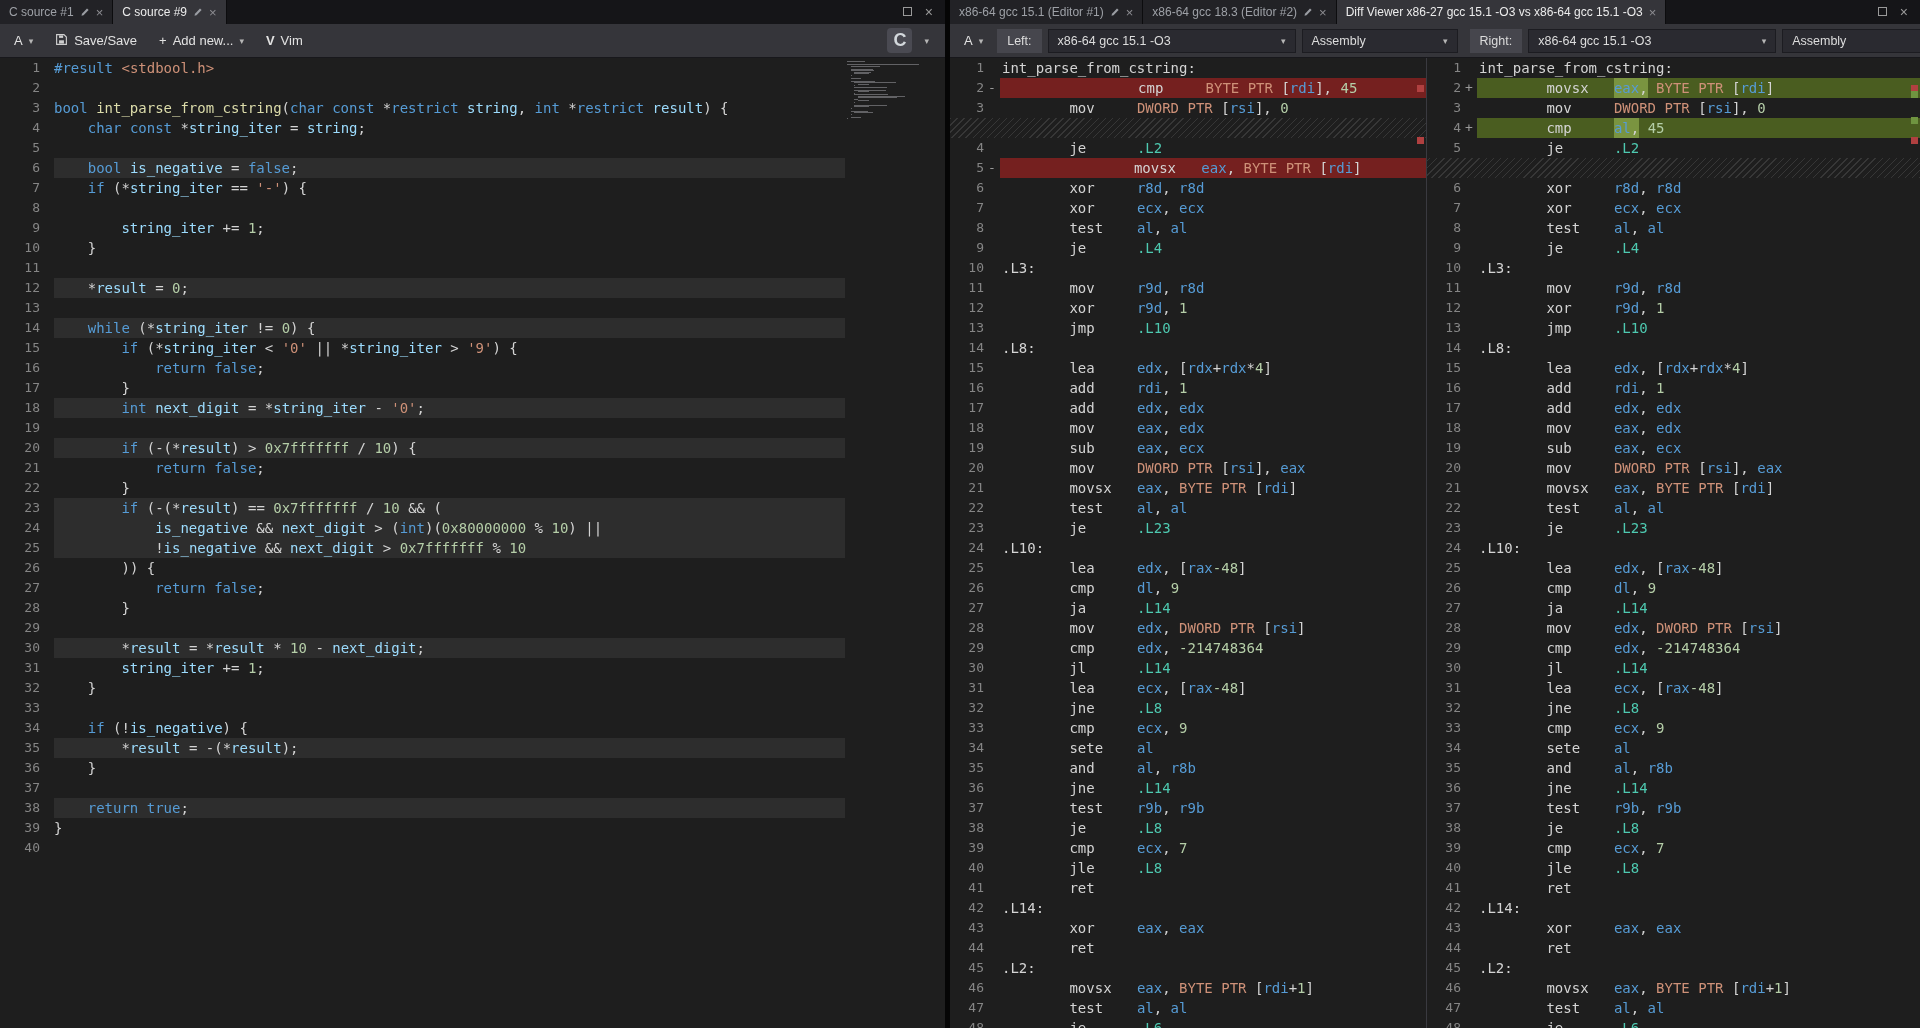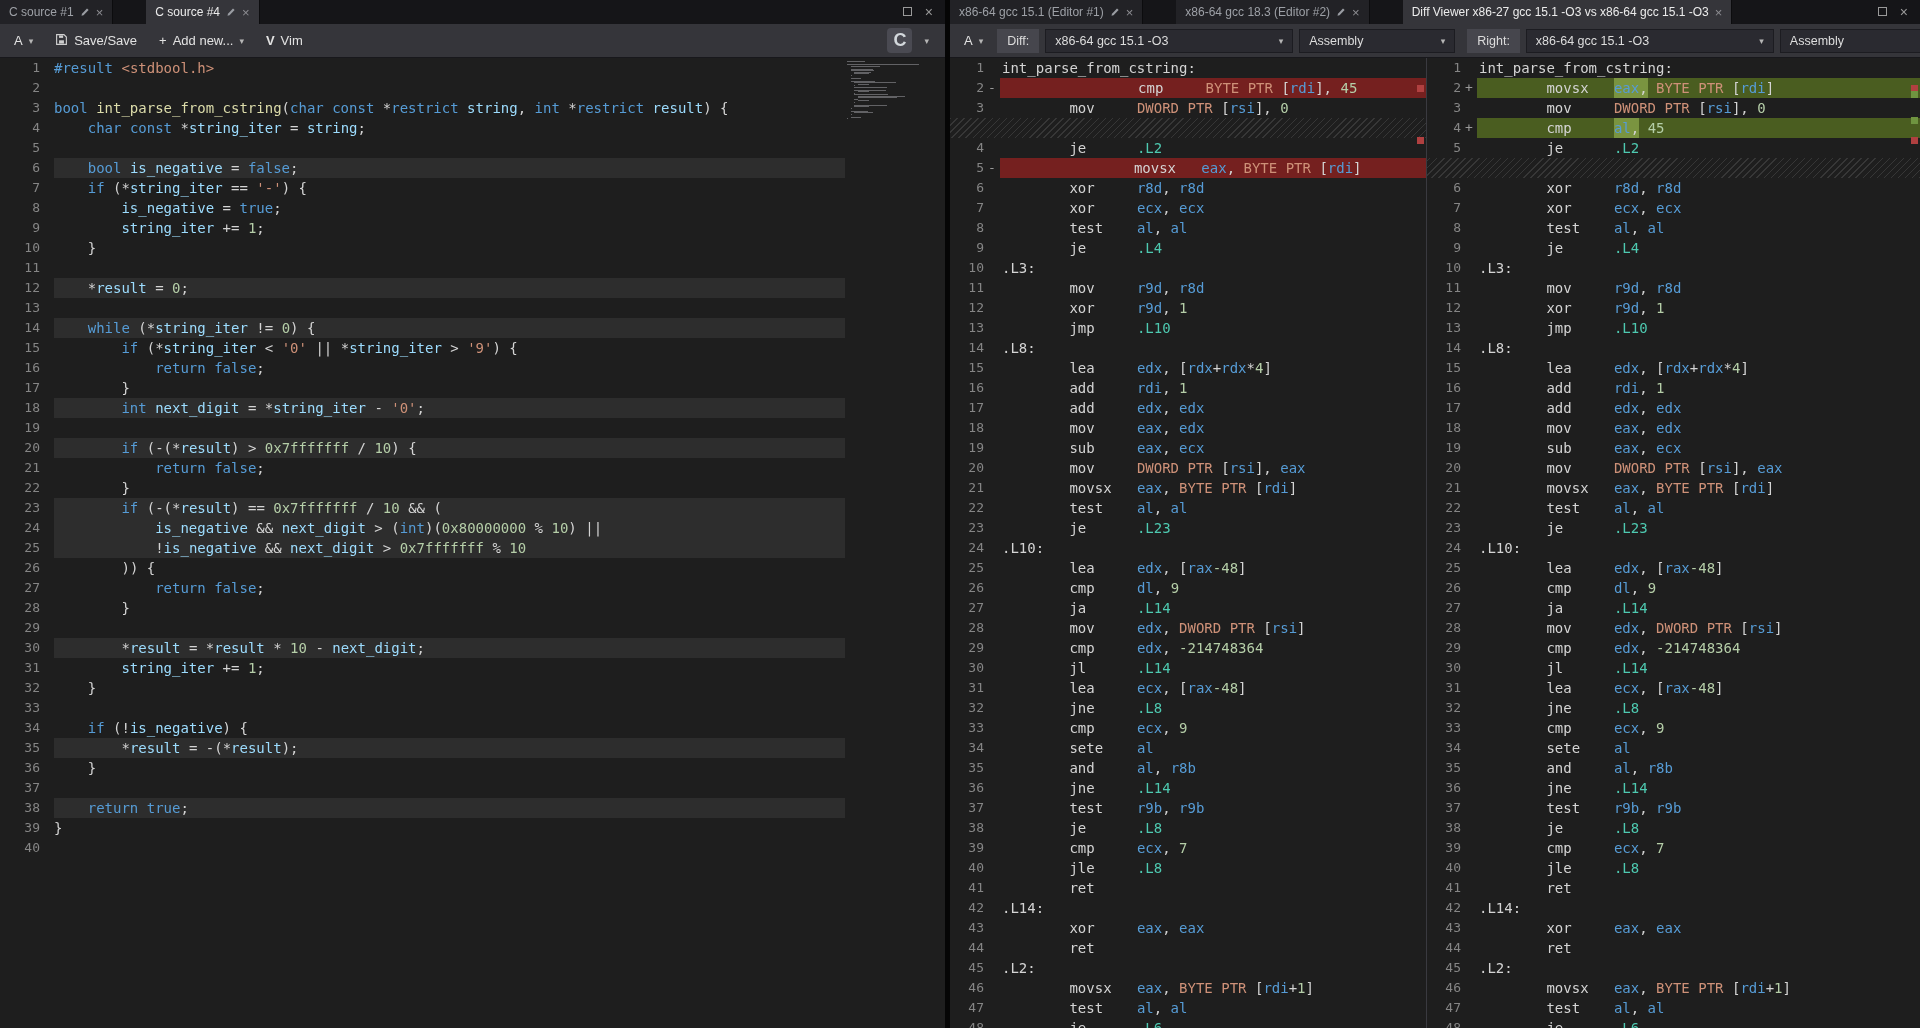--- a/index.html
+++ b/index.html
@@ -11,7 +11,7 @@
 
   
   .tabbar{height:24px;flex:none;background:var(--tabbar_bg);display:flex;align-items:stretch;overflow:hidden;}
-  .tabs{display:flex;align-items:stretch;min-width:0;gap:33px;}
+  .tabs{display:flex;align-items:stretch;min-width:0;}
   .tab{display:flex;align-items:center;gap:6px;padding:0 9px;font-size:12px;color:#9da0a6;
        background:var(--tab_inactive_bg);border-right:1px solid #0c0c0e;white-space:nowrap;cursor:pointer;}
   .tab.active{background:var(--tab_active_bg);color:#ececec;}

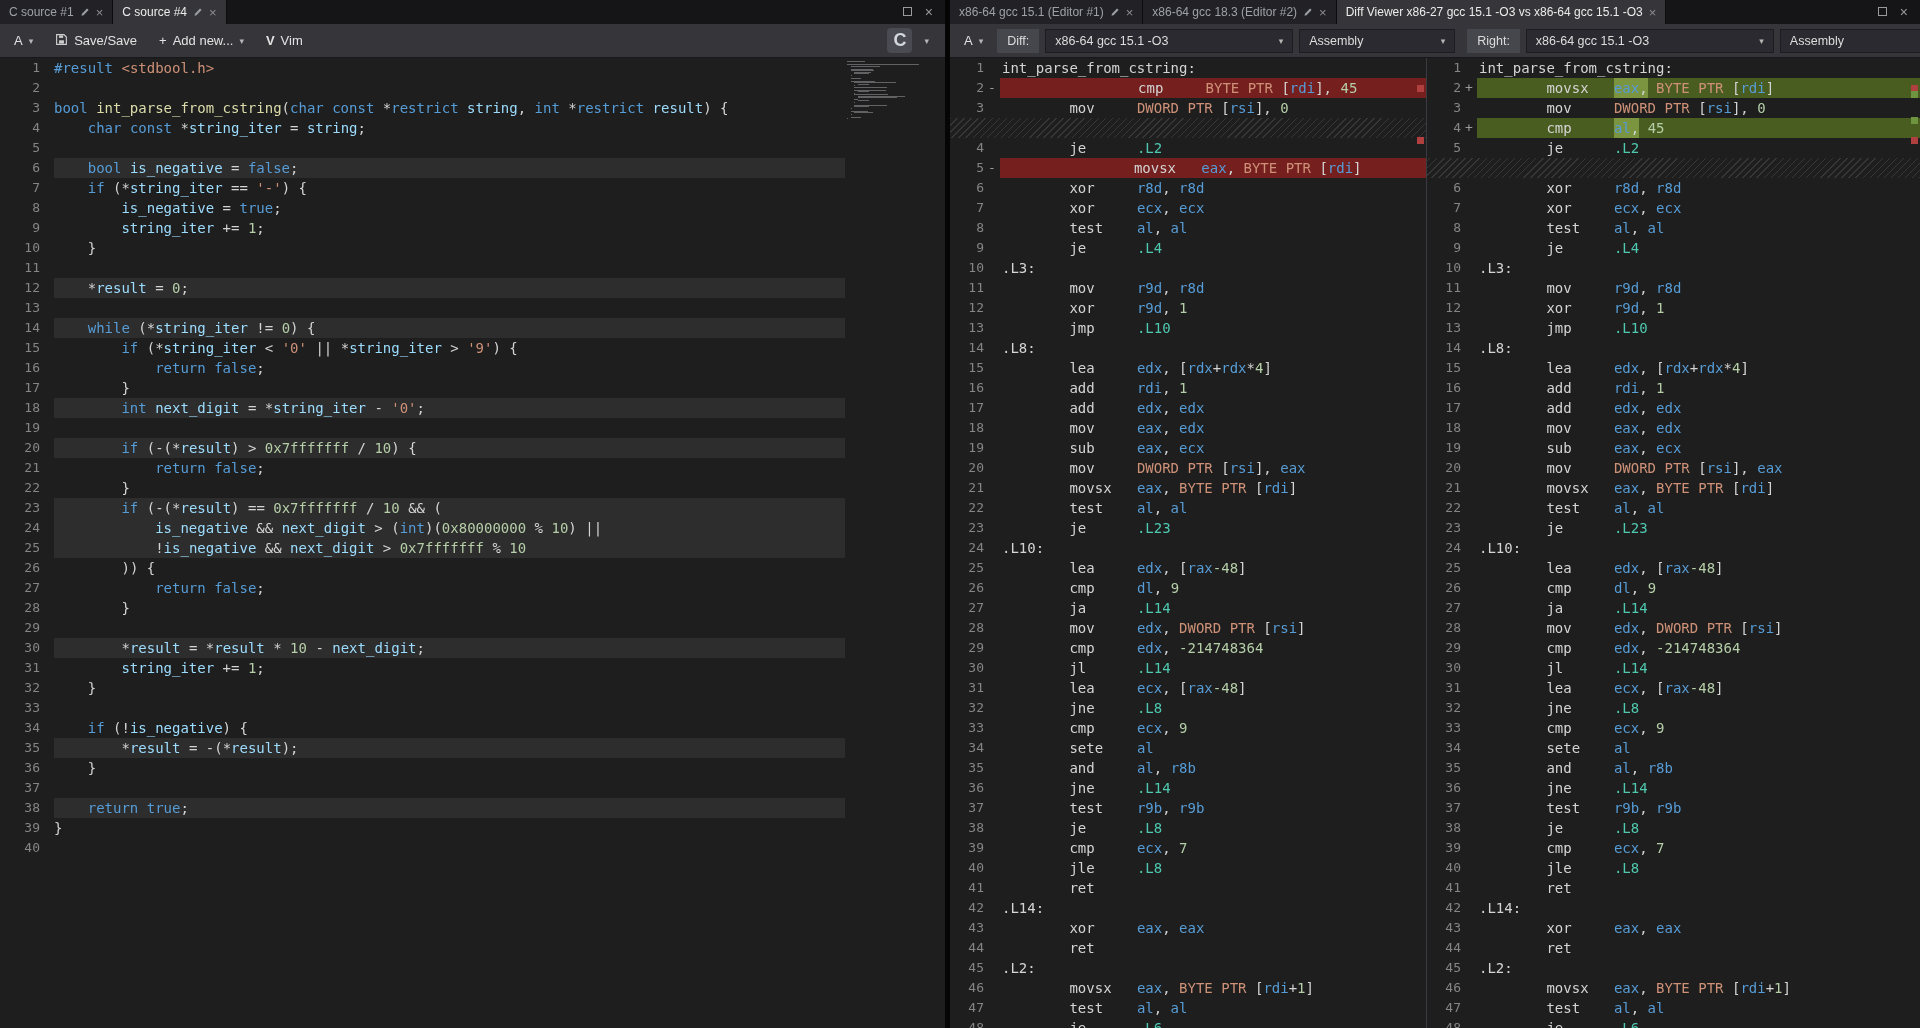--- a/index.html
+++ b/index.html
@@ -93,7 +93,7 @@
             <span class="close">×</span>
           </div>
           <div class="tab active">
-            <span class="tlabel">C source #4</span>
+            <span class="tlabel">C source #9</span>
             <span class="pencil">
               <svg width="10" height="10" viewBox="0 0 16 16">
                 <path d="M11.2 2.2 L13.8 4.8 L5.6 13 L2.4 13.8 L3.2 10.6 Z" fill="#9a9da3"></path>

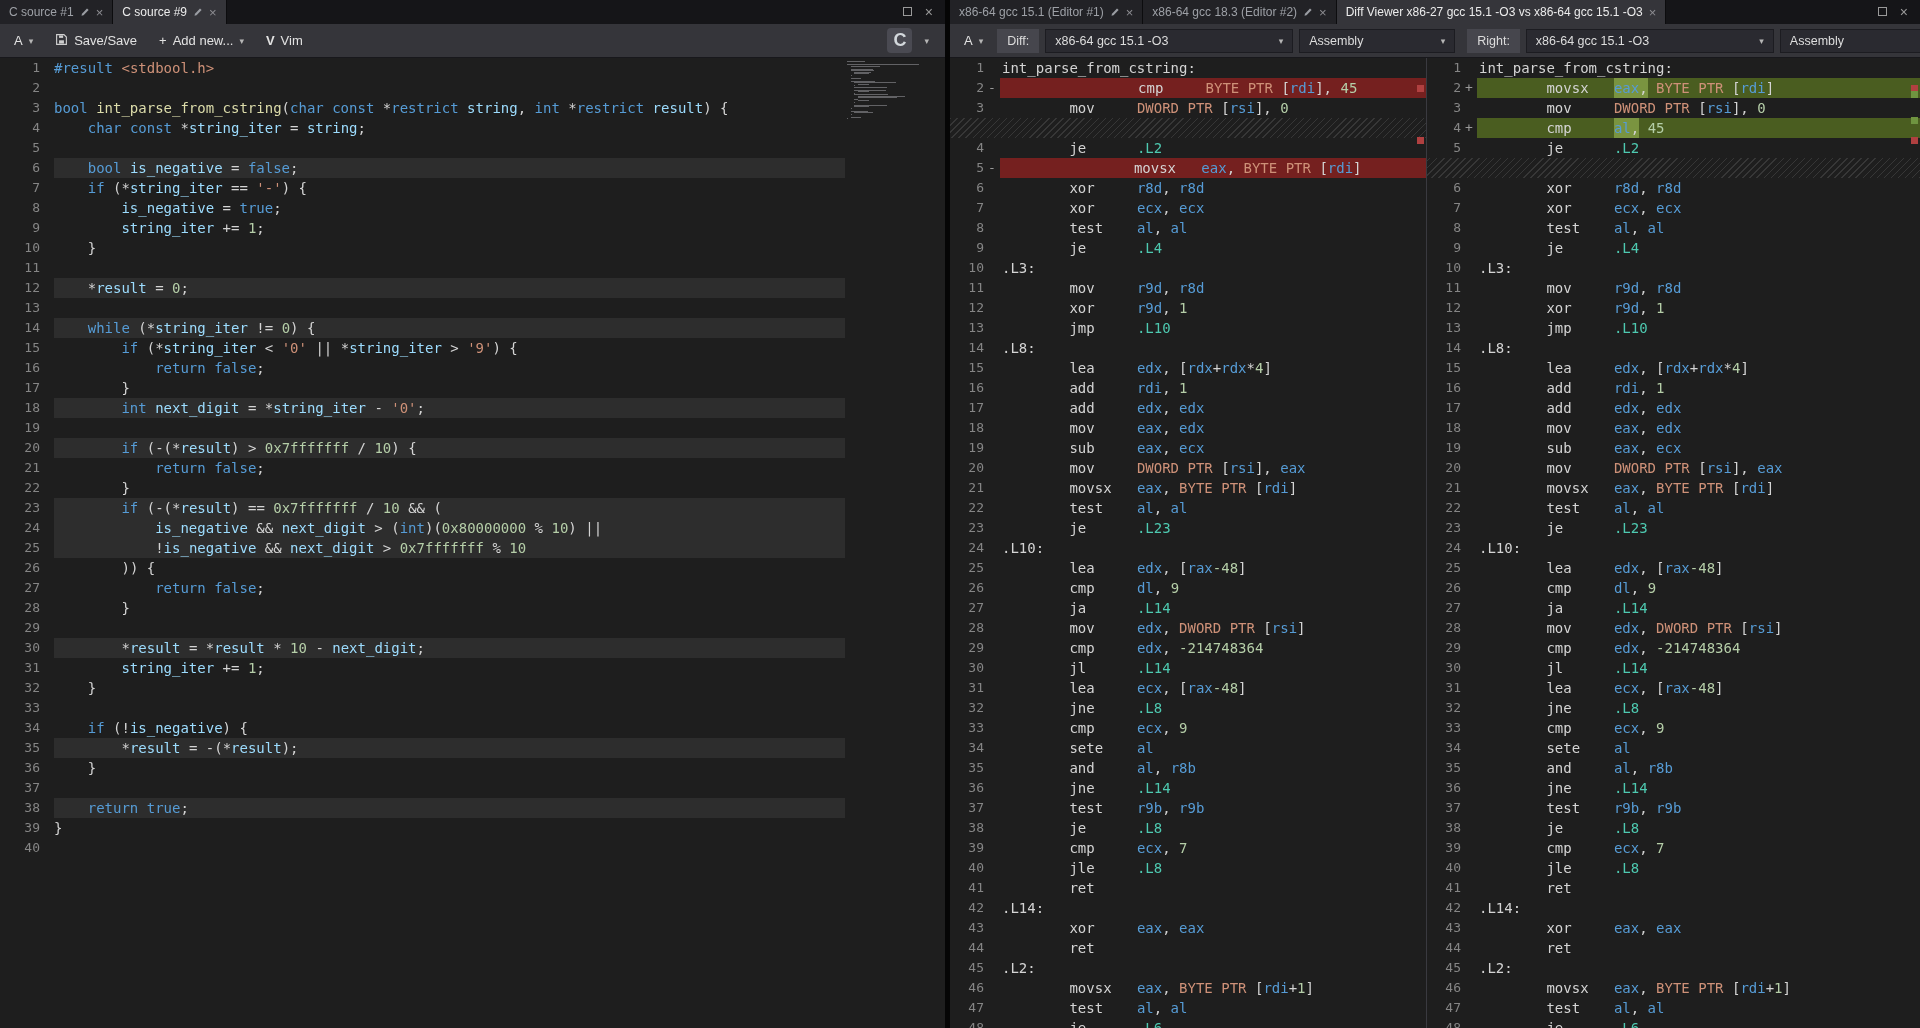--- a/index.html
+++ b/index.html
@@ -330,7 +330,7 @@
         <span>A</span>
         <span class="caret">▾</span>
       </button>
-      <span class="chip">Diff:</span>
+      <span class="chip">Left:</span>
       <div class="select sel-compiler">
         <span>x86-64 gcc 15.1 -O3</span>
         <span class="caret">▾</span>

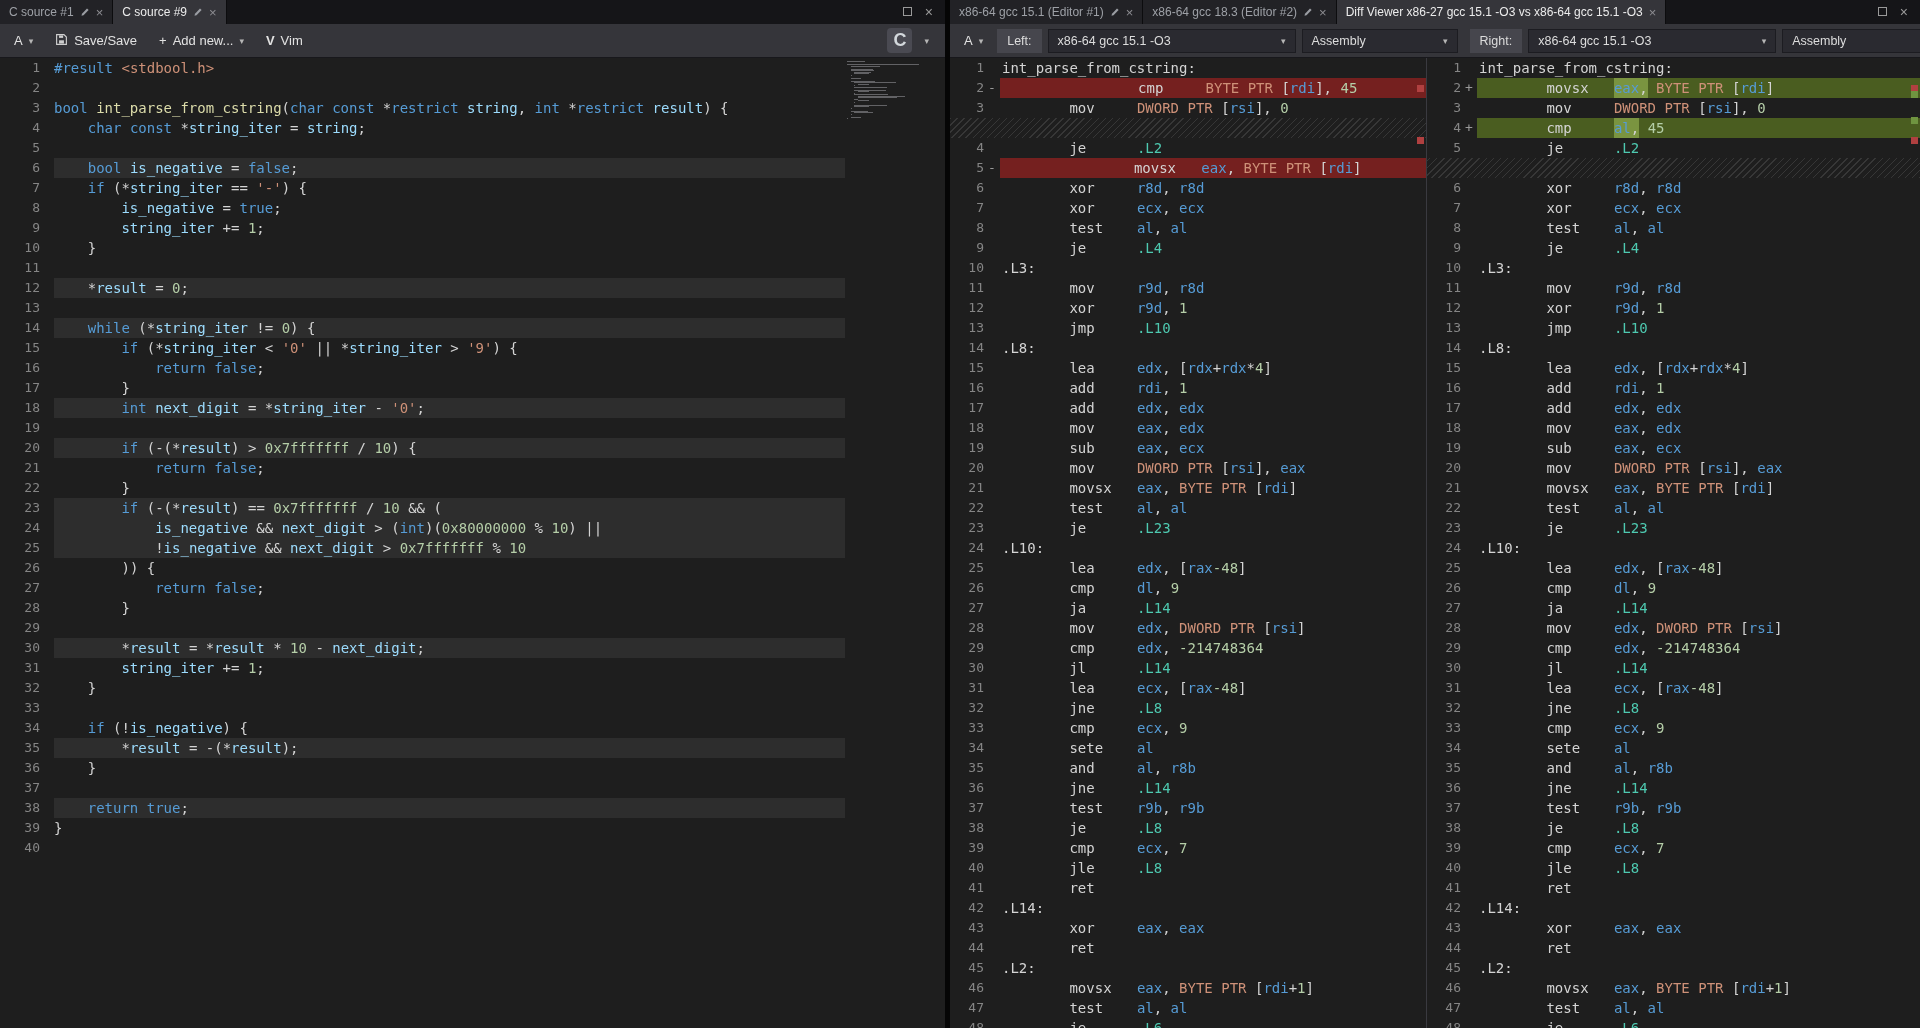--- a/index.html
+++ b/index.html
@@ -149,7 +149,7 @@
           <div class="crow"><span class="gut">5</span><span class="ccode"></span></div>
           <div class="crow band"><span class="gut">6</span><span class="ccode"><span class="tk-ws">    </span><span class="tk-kw">bool</span><span class="tk-ws"> </span><span class="tk-var">is_negative</span><span class="tk-ws"> </span><span class="tk-op">=</span><span class="tk-ws"> </span><span class="tk-kw">false</span><span class="tk-op">;</span></span></div>
           <div class="crow"><span class="gut">7</span><span class="ccode"><span class="tk-ws">    </span><span class="tk-kw">if</span><span class="tk-ws"> </span><span class="tk-op">(</span><span class="tk-op">*</span><span class="tk-var">string_iter</span><span class="tk-ws"> </span><span class="tk-op">=</span><span class="tk-op">=</span><span class="tk-ws"> </span><span class="tk-str">'-'</span><span class="tk-op">)</span><span class="tk-ws"> </span><span class="tk-op">{</span></span></div>
-          <div class="crow"><span class="gut">8</span><span class="ccode"><span class="tk-ws">        </span><span class="tk-var">is_negative</span><span class="tk-ws"> </span><span class="tk-op">=</span><span class="tk-ws"> </span><span class="tk-kw">true</span><span class="tk-op">;</span></span></div>
+          <div class="crow"><span class="gut">8</span></div>
           <div class="crow"><span class="gut">9</span><span class="ccode"><span class="tk-ws">        </span><span class="tk-var">string_iter</span><span class="tk-ws"> </span><span class="tk-op">+</span><span class="tk-op">=</span><span class="tk-ws"> </span><span class="tk-num">1</span><span class="tk-op">;</span></span></div>
           <div class="crow"><span class="gut">10</span><span class="ccode"><span class="tk-ws">    </span><span class="tk-op">}</span></span></div>
           <div class="crow"><span class="gut">11</span><span class="ccode"></span></div>

